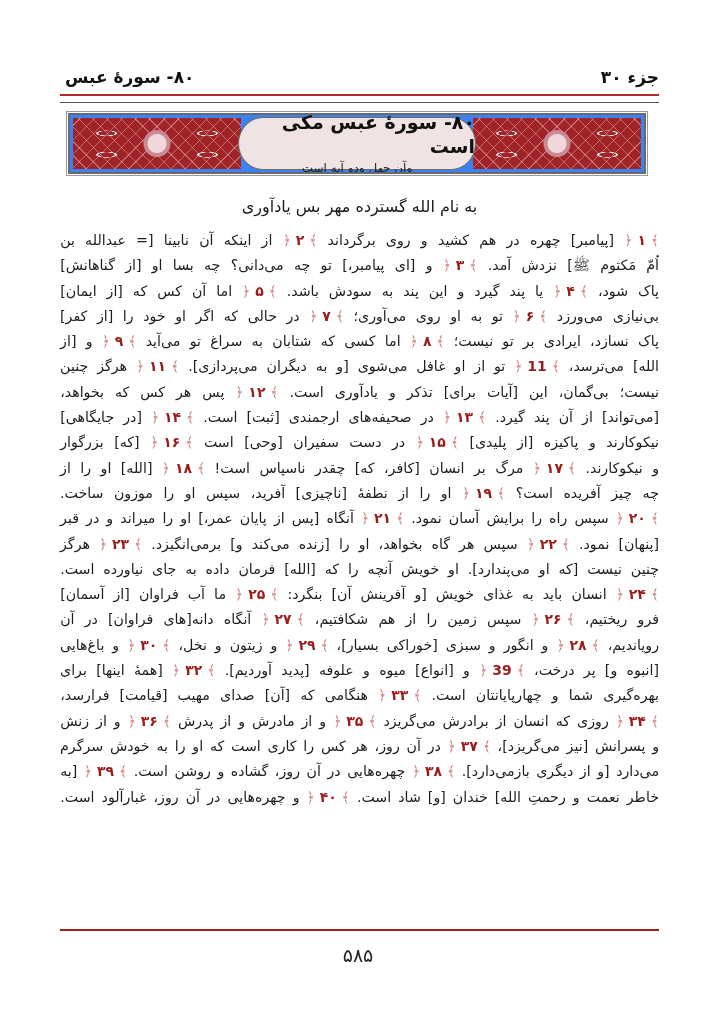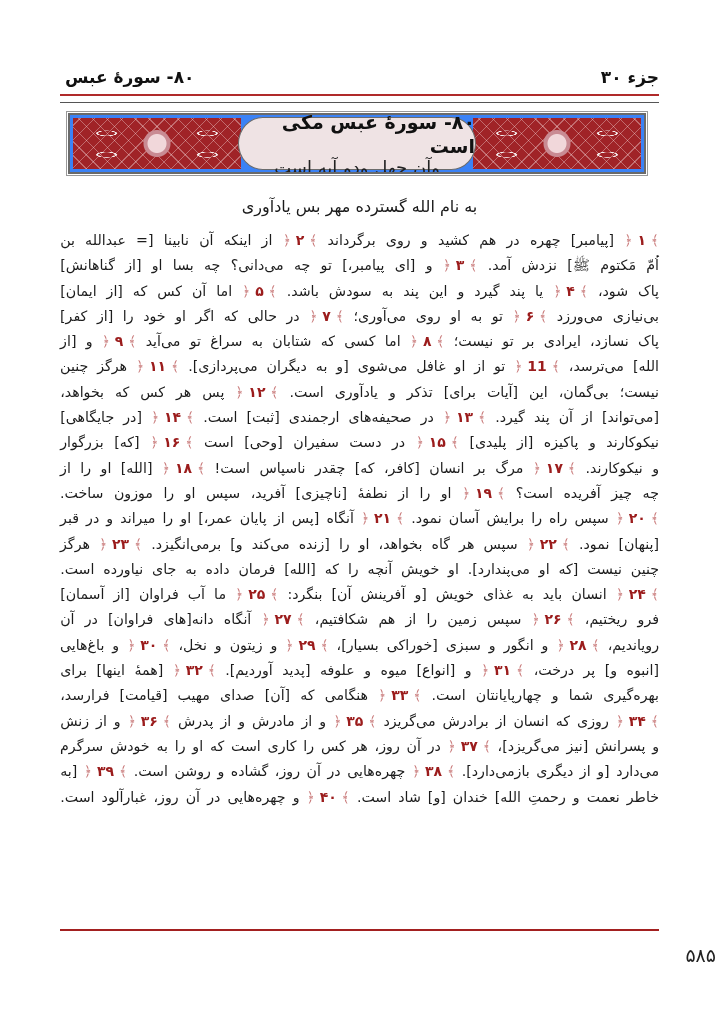--- a/index.html
+++ b/index.html
@@ -44,7 +44,7 @@
       display: flex; flex-direction: column; align-items: center; justify-content: center;
     }
     .banner .title { font-size: 19px; font-weight: bold; color: #111; line-height: 24px; }
-    .banner .subtitle { font-size: 18px; color: #222; line-height: 20px; }
+    .banner .subtitle { font-size: 12px; color: #222; line-height: 20px; }
     .basmala {
       position: absolute; left: 60px; right: 57px; top: 197px; text-align: center;
       font-size: 16px; color: #1a1a1a;

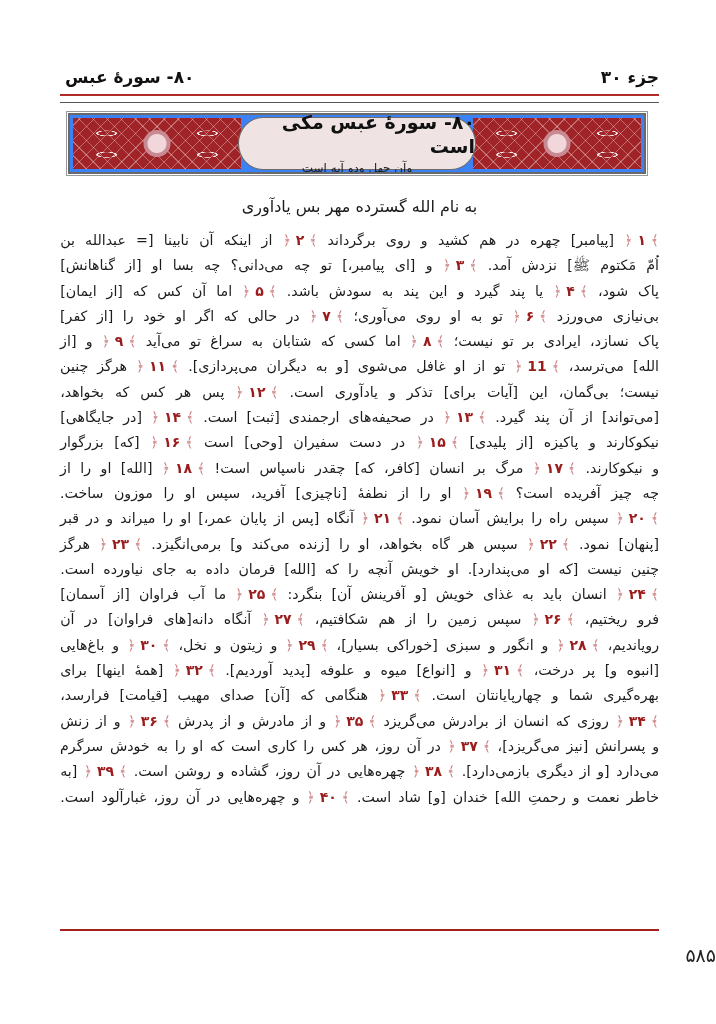--- a/index.html
+++ b/index.html
@@ -409,7 +409,7 @@
       <span class="seg">و]</span>
       <span class="seg">پر</span>
       <span class="seg">درخت،</span>
-      <span class="verse"><span class="br">﴾</span><span> ۳۱ </span><span class="br">﴿</span></span>
+      <span class="verse"><span class="br">﴾</span><span> 39 </span><span class="br">﴿</span></span>
       <span class="seg">و</span>
       <span class="seg">[انواع]</span>
       <span class="seg">میوه</span>

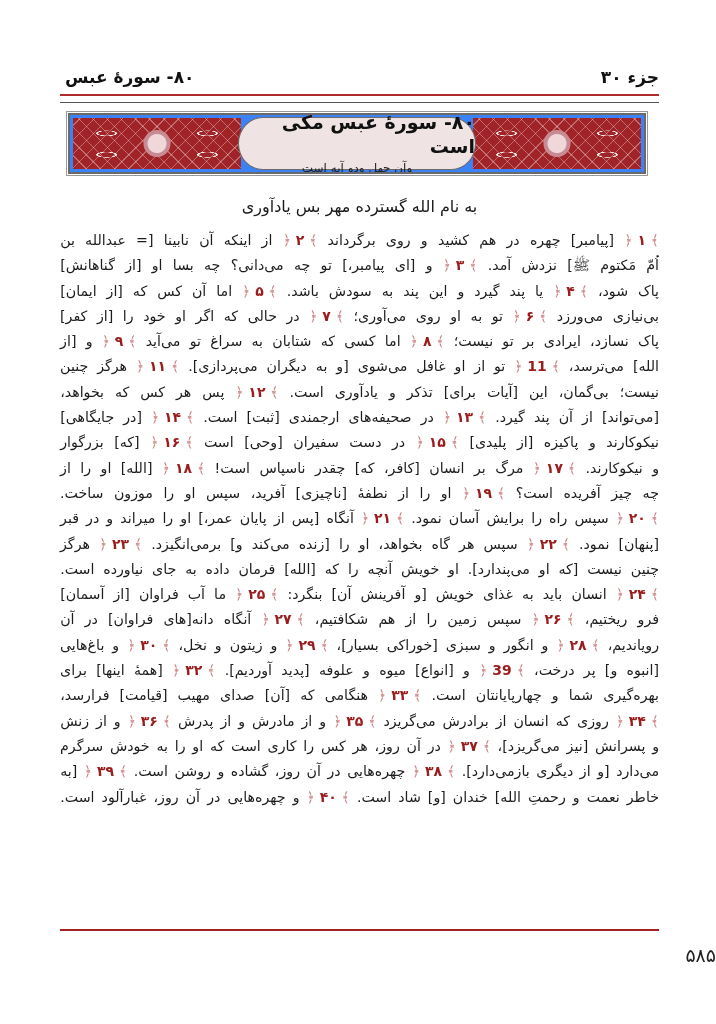--- a/index.html
+++ b/index.html
@@ -67,7 +67,7 @@
       position: absolute; left: 60px; right: 57px; top: 929px; height: 2px; background: #a32020;
     }
     .page-number {
-      position: absolute; left: 0; right: 0; top: 944px; text-align: right;
+      position: absolute; left: 0; right: 0; top: 944px; text-align: center;
       font-size: 19px; color: #222;
     }
   </style>

